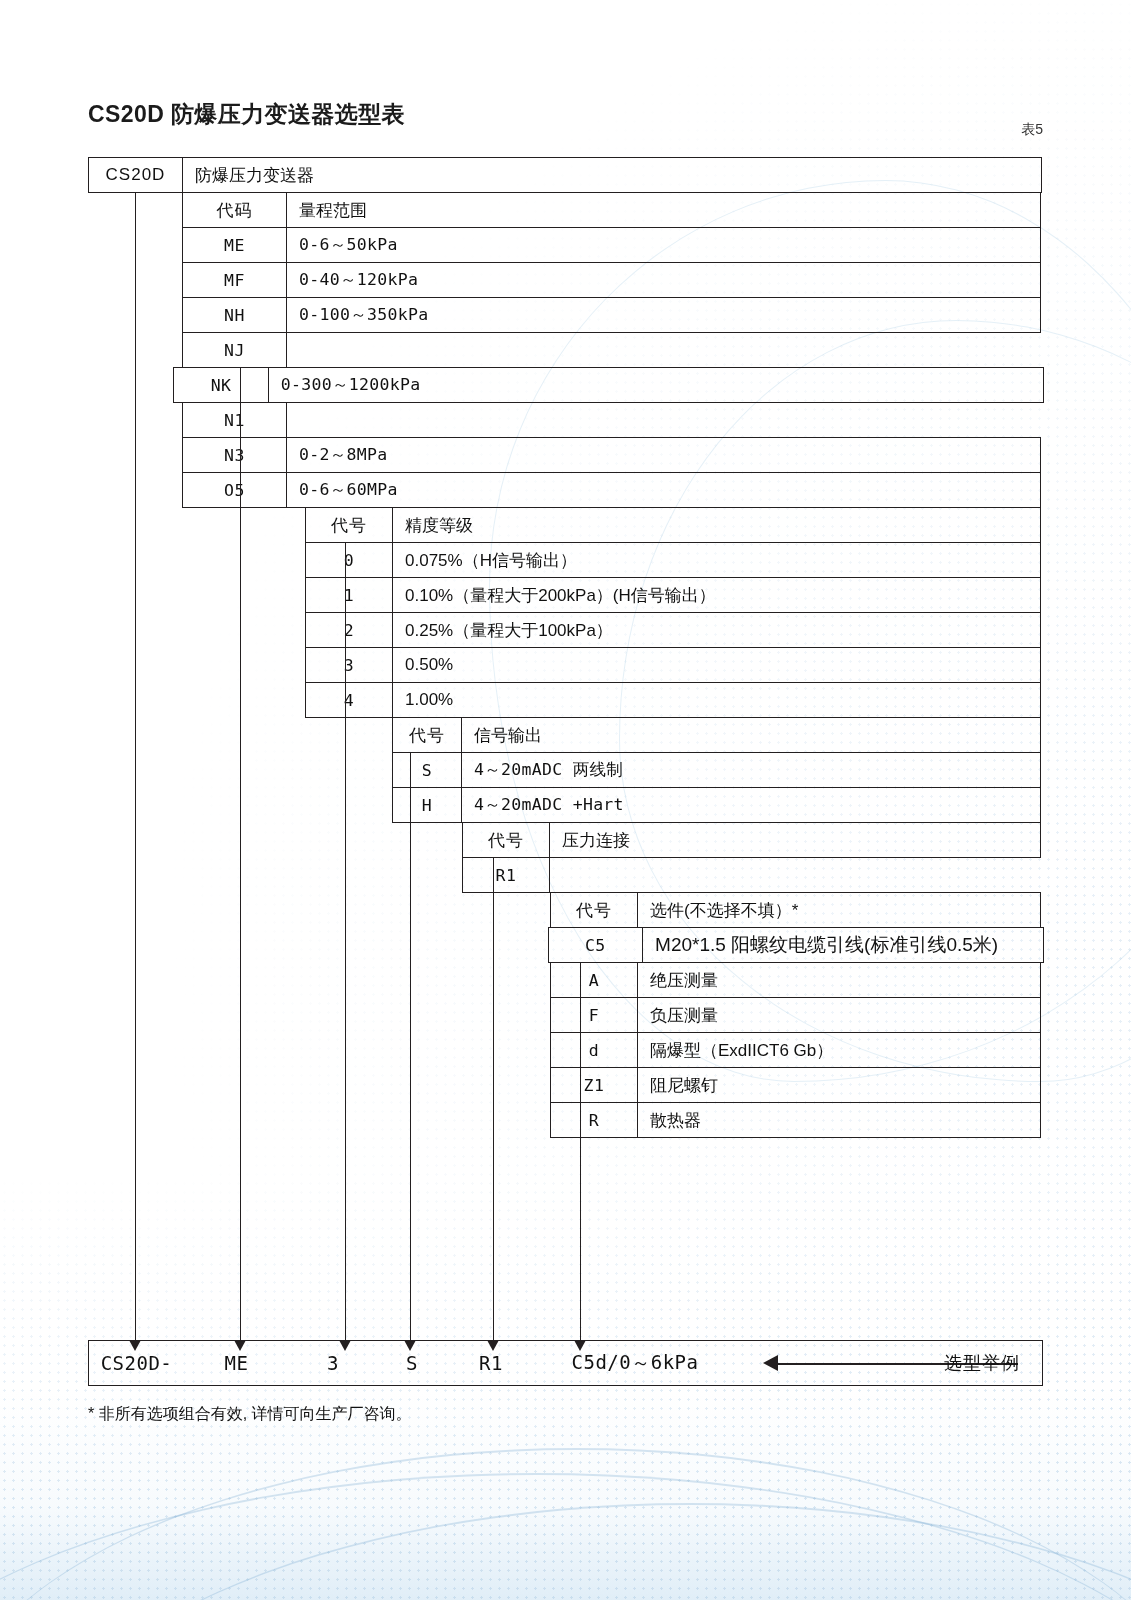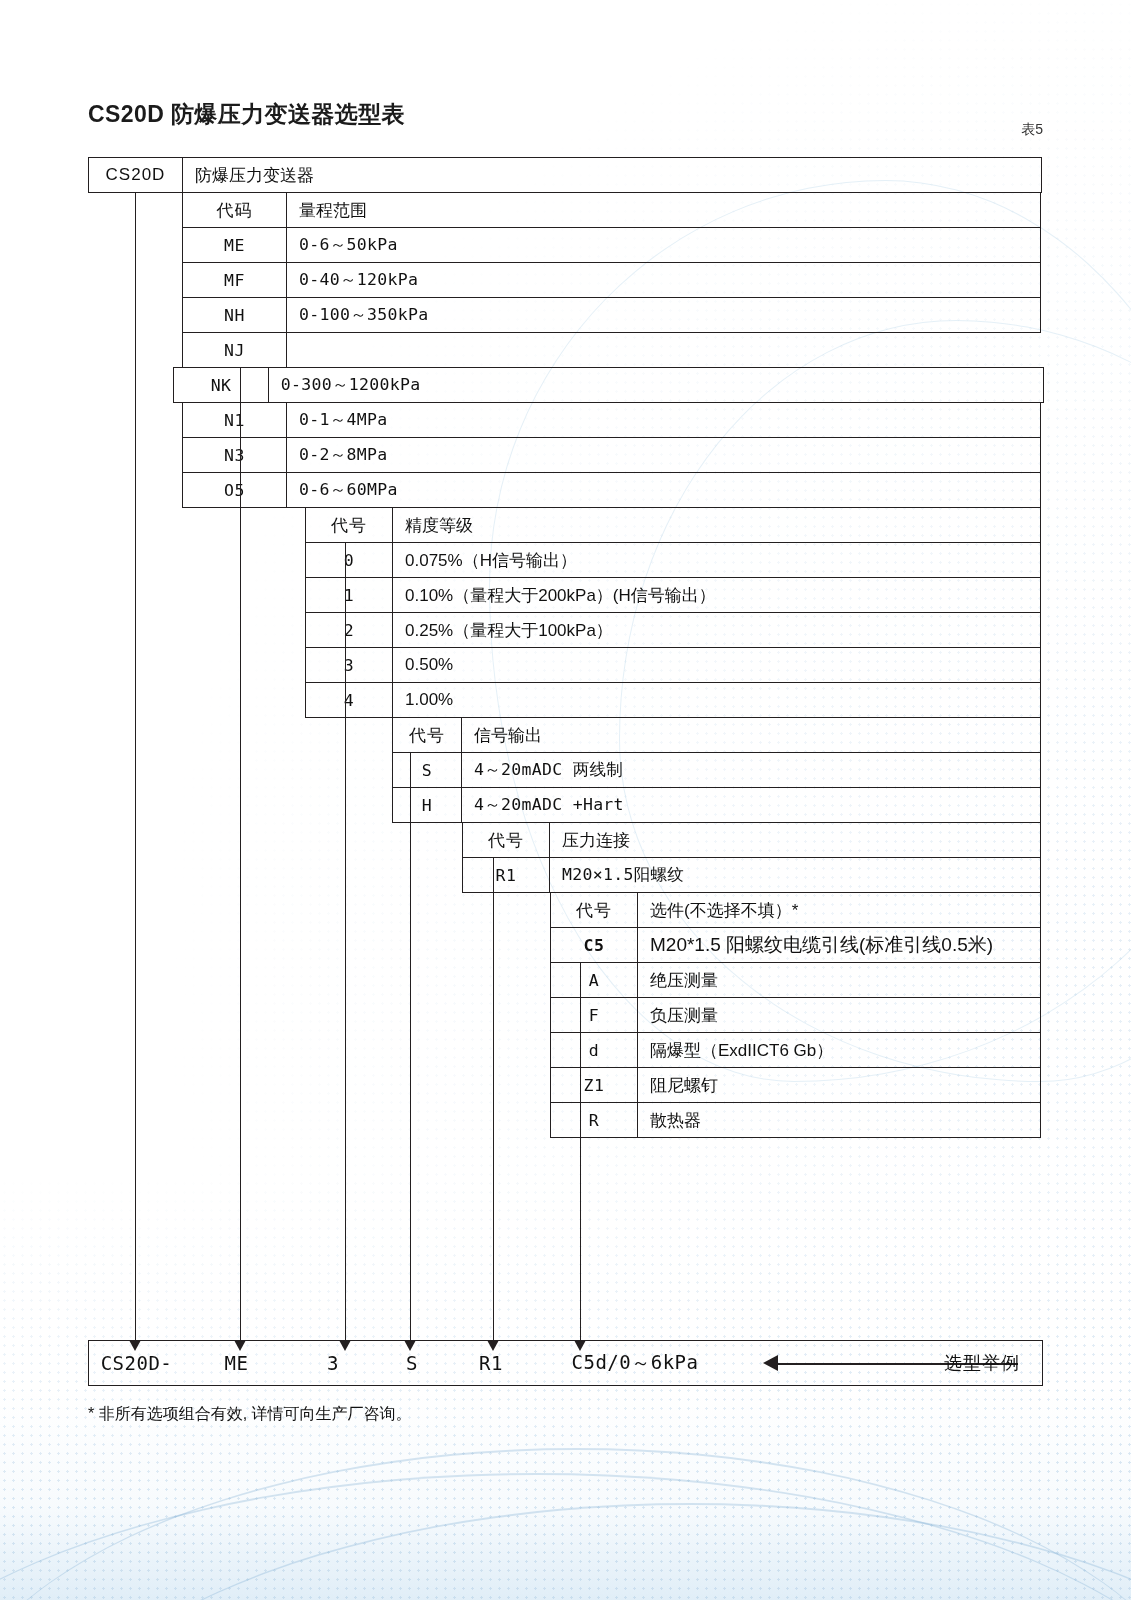--- a/index.html
+++ b/index.html
@@ -308,7 +308,6 @@
       <div class="row">
         <div class="spacer" style="width:95px;"></div>
         <div class="cell code" style="width:105px;">N1</div>
-        <div class="cell desc" style="width:755px;">0-1～4MPa</div>
       </div>
       <div class="row">
         <div class="spacer" style="width:95px;"></div>

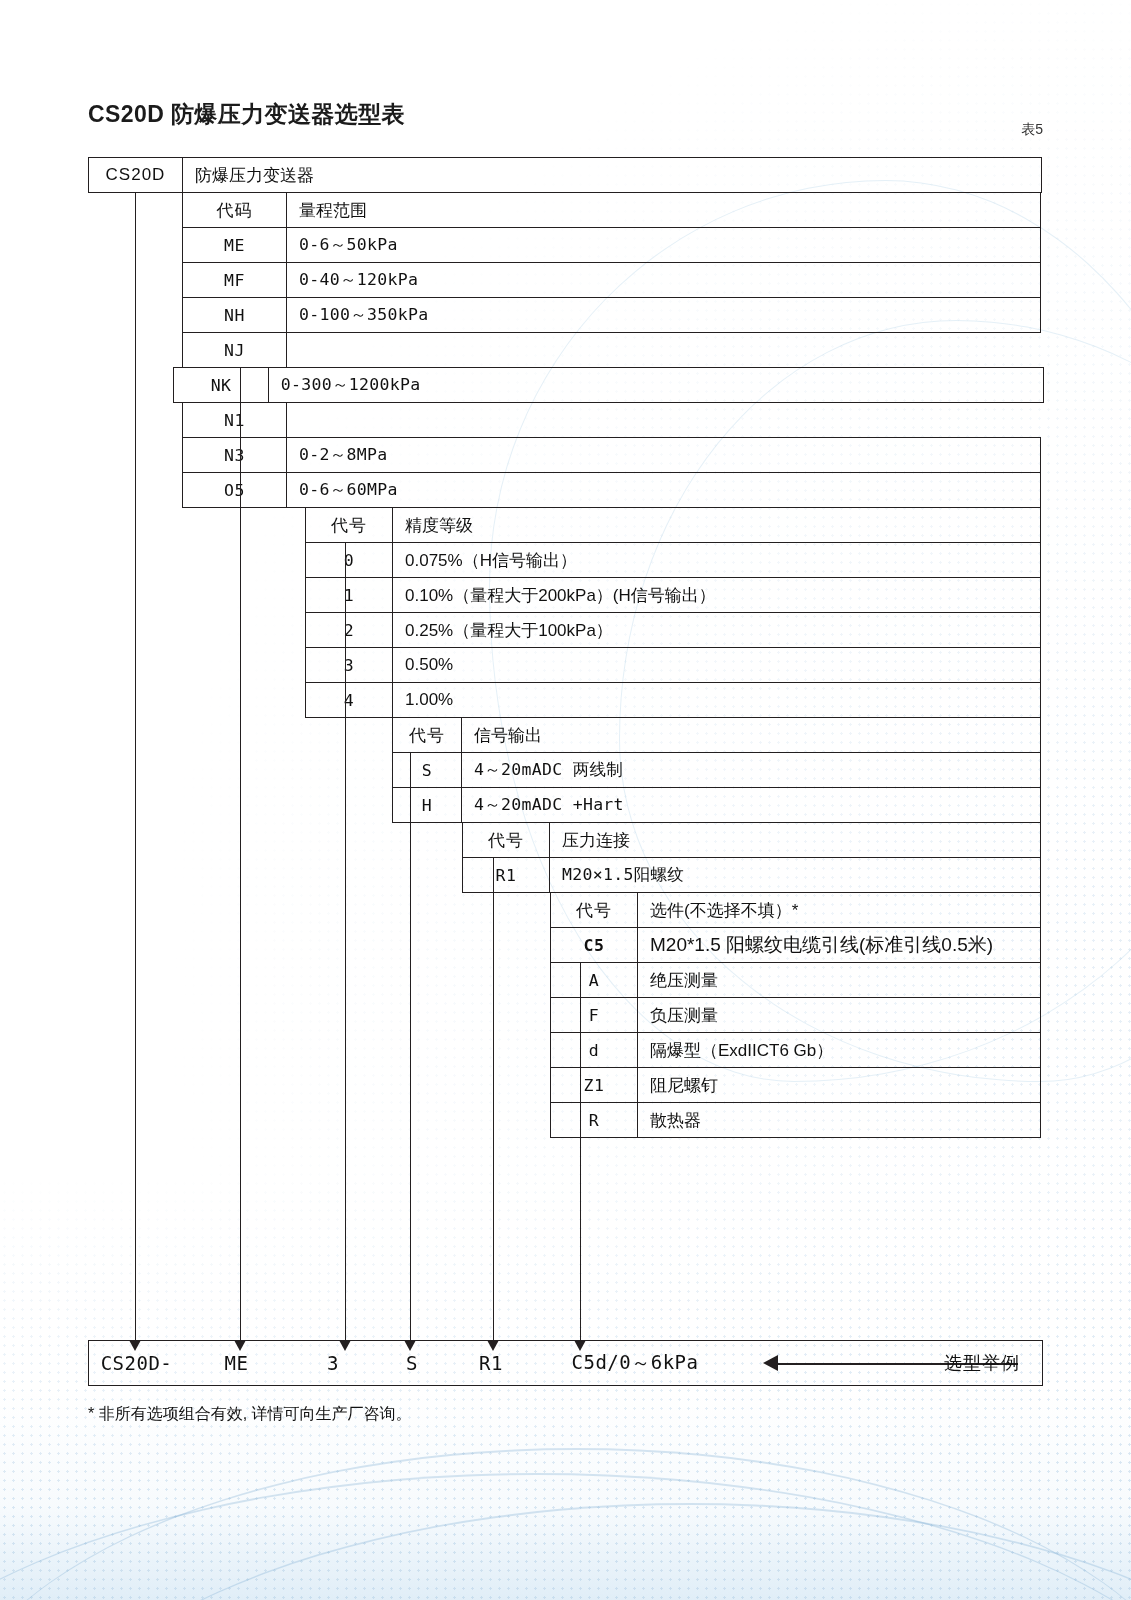--- a/index.html
+++ b/index.html
@@ -381,7 +381,6 @@
       <div class="row">
         <div class="spacer" style="width:375px;"></div>
         <div class="cell code" style="width:88px;">R1</div>
-        <div class="cell desc" style="width:492px;">M20×1.5阳螺纹</div>
       </div>
     </div>
 

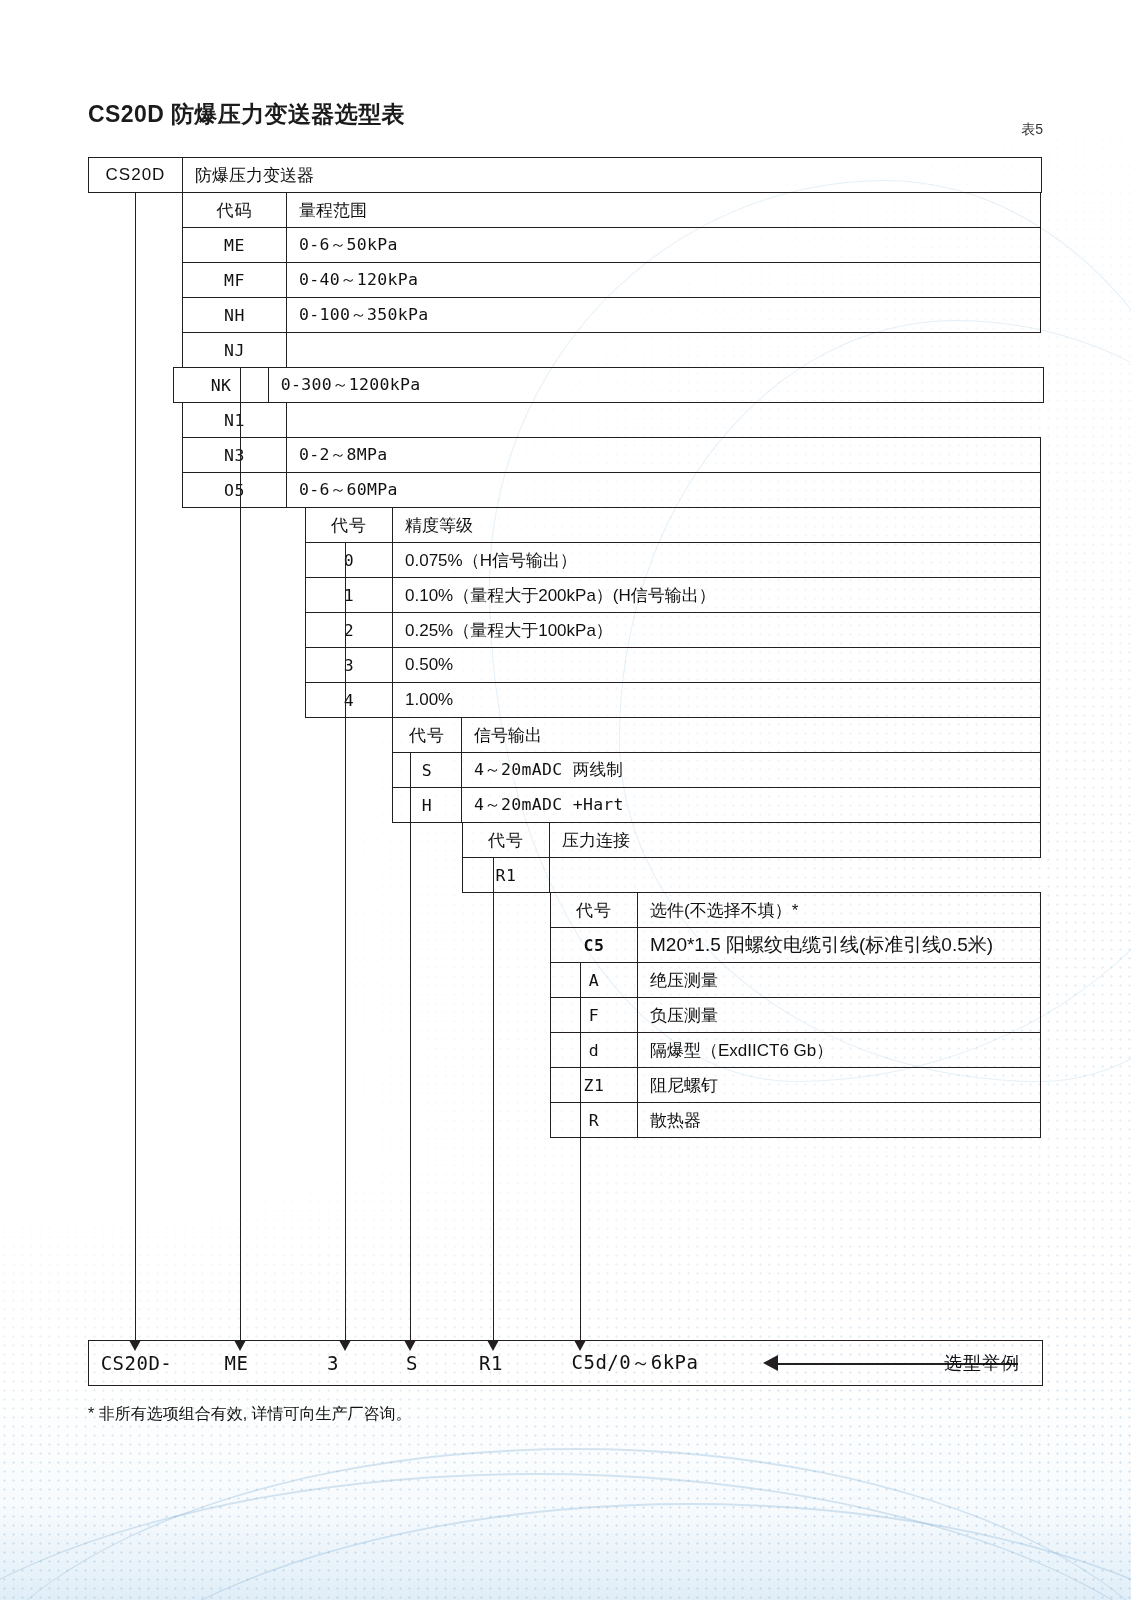--- a/index.html
+++ b/index.html
@@ -392,7 +392,7 @@
       </div>
       <div class="row">
         <div class="spacer" style="width:463px;"></div>
-        <div class="cell code" style="width:88px;font-weight:bold;">C5</div>
+        <div class="cell code" style="width:96px;">C5</div>
         <div class="cell desccn small" style="width:404px;">M20*1.5 阳螺纹电缆引线(标准引线0.5米)</div>
       </div>
       <div class="row">

